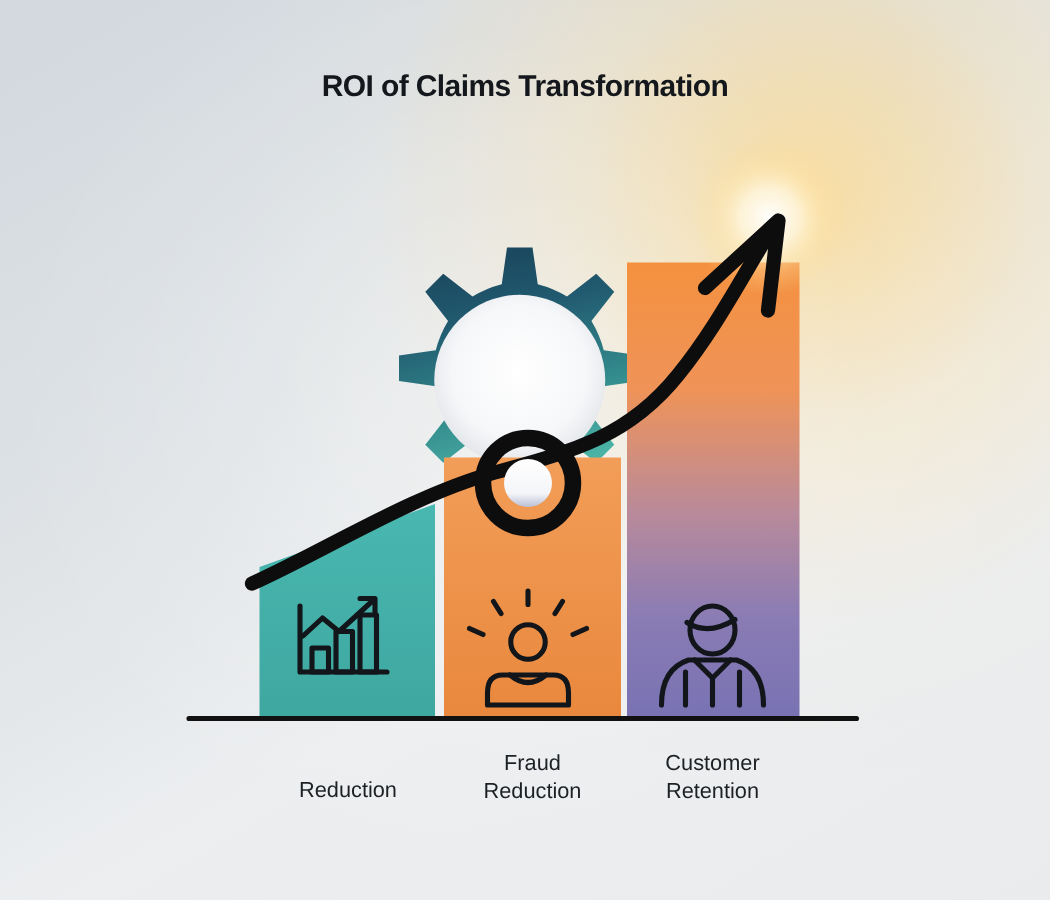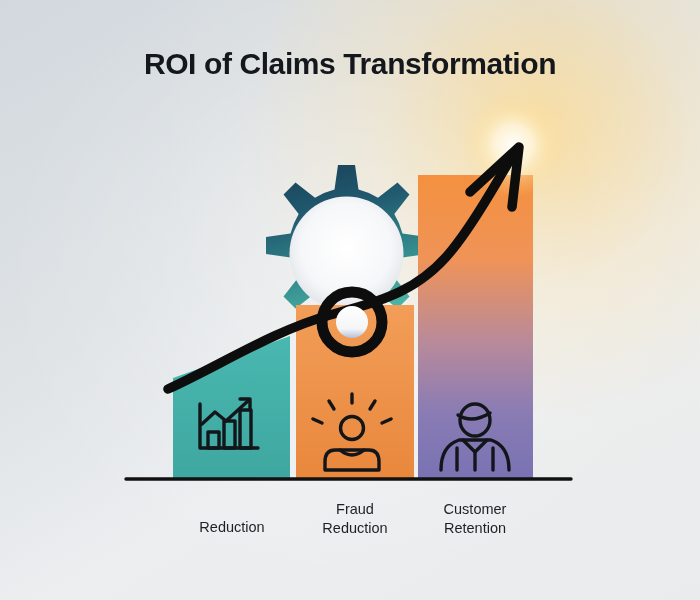--- a/index.html
+++ b/index.html
@@ -43,7 +43,7 @@
     left: 0;
     width: 700px;
     text-align: center;
-    font-size: 30px;
+    font-size: 20px;
     font-weight: bold;
     letter-spacing: -0.4px;
     color: #14181c;

